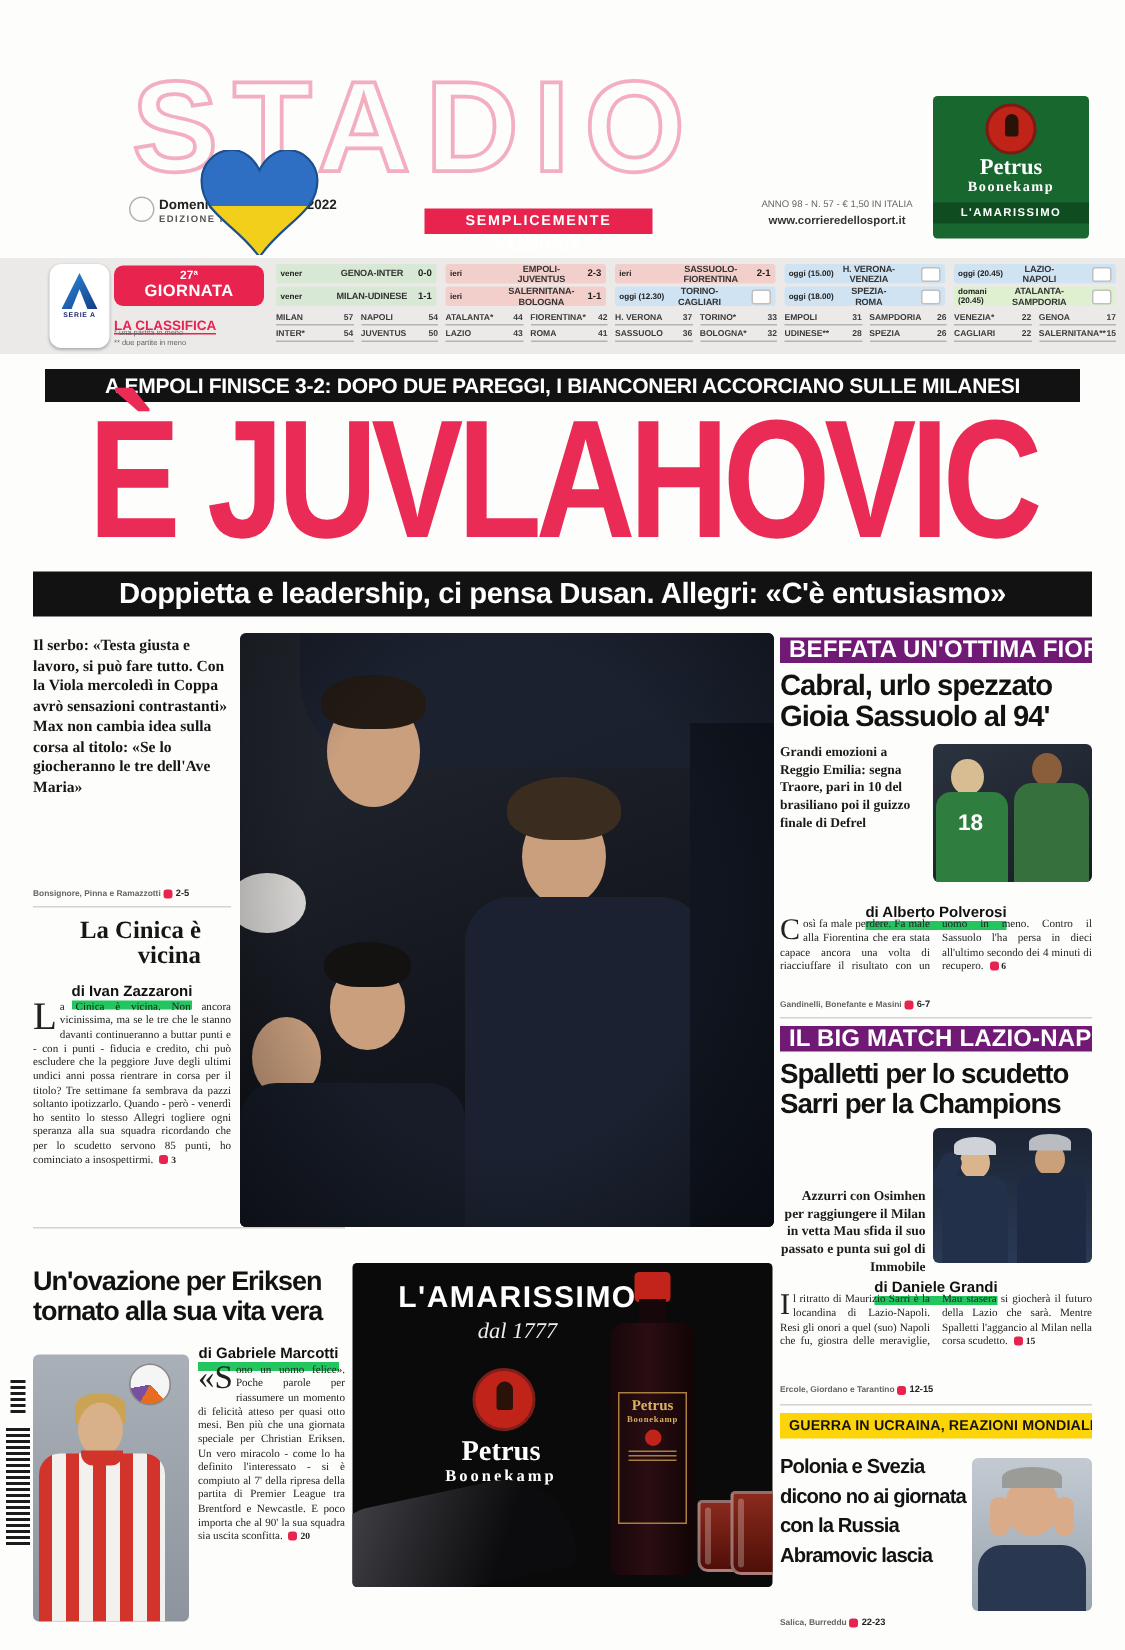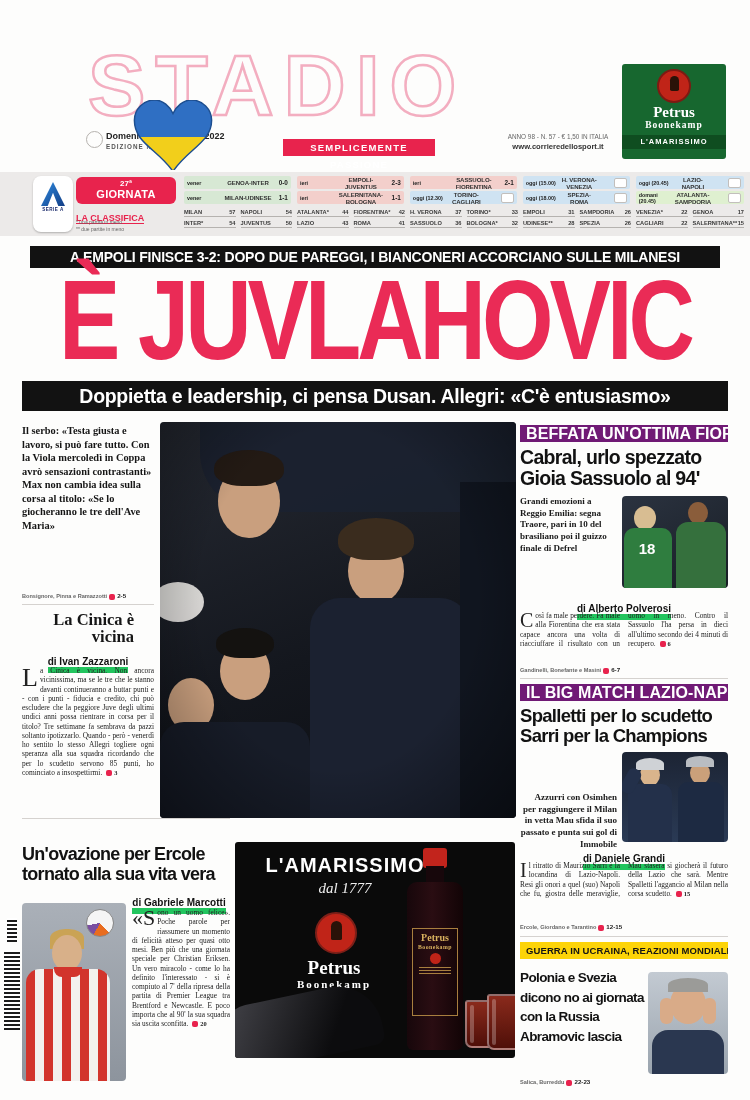--- a/index.html
+++ b/index.html
@@ -423,7 +423,7 @@
 
   <div class="abs hr" style="left:22px;top:818px;width:208px;"></div>
   <div class="abs storyhead" style="left:22px;top:845px;width:210px;font-size:18px;">
-    <div>Un'ovazione per Ercole</div>
+    <div>Un'ovazione per Eriksen</div>
       <div>tornato alla sua vita vera</div>
   </div>
   <div class="abs" style="left:128px;top:892px;width:102px;text-align:center;">

